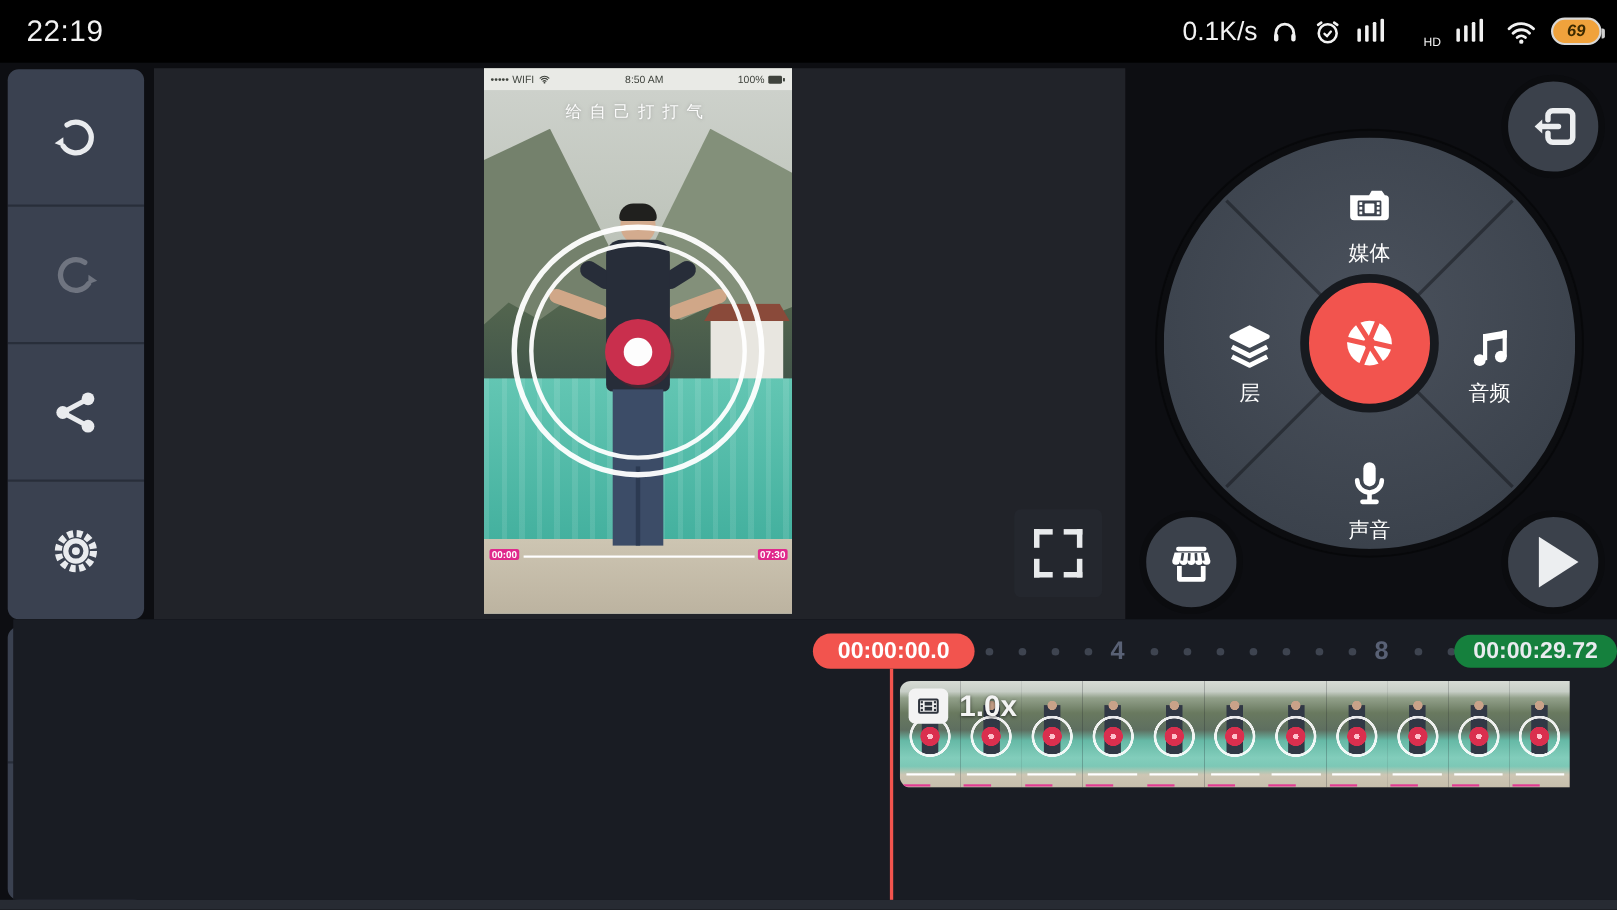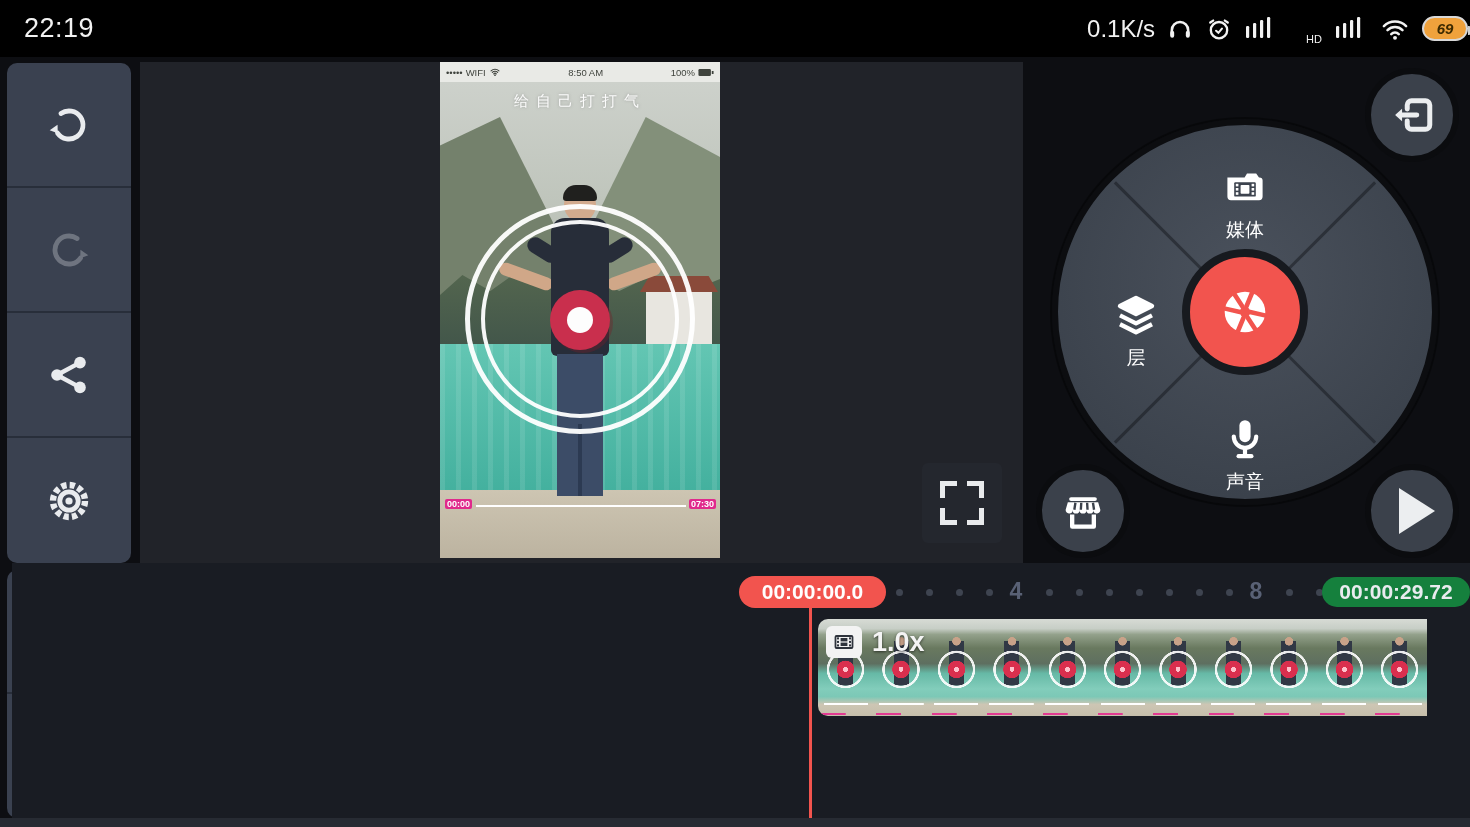--- a/index.html
+++ b/index.html
@@ -9,7 +9,7 @@
   
   #statusbar { position:absolute; top:0; left:0; width:1470px; height:57px; background:#000;
                display:flex; align-items:center; justify-content:space-between;
-               color:#f2f2f2; padding:0 2px 0 24px; }
+               color:#f2f2f2; padding:0 14px 0 24px; }
   #sb-time { font-size:27px; letter-spacing:.5px; }
   #sb-right { display:flex; align-items:center; gap:11px; }
   #sb-speed { font-size:24px; }

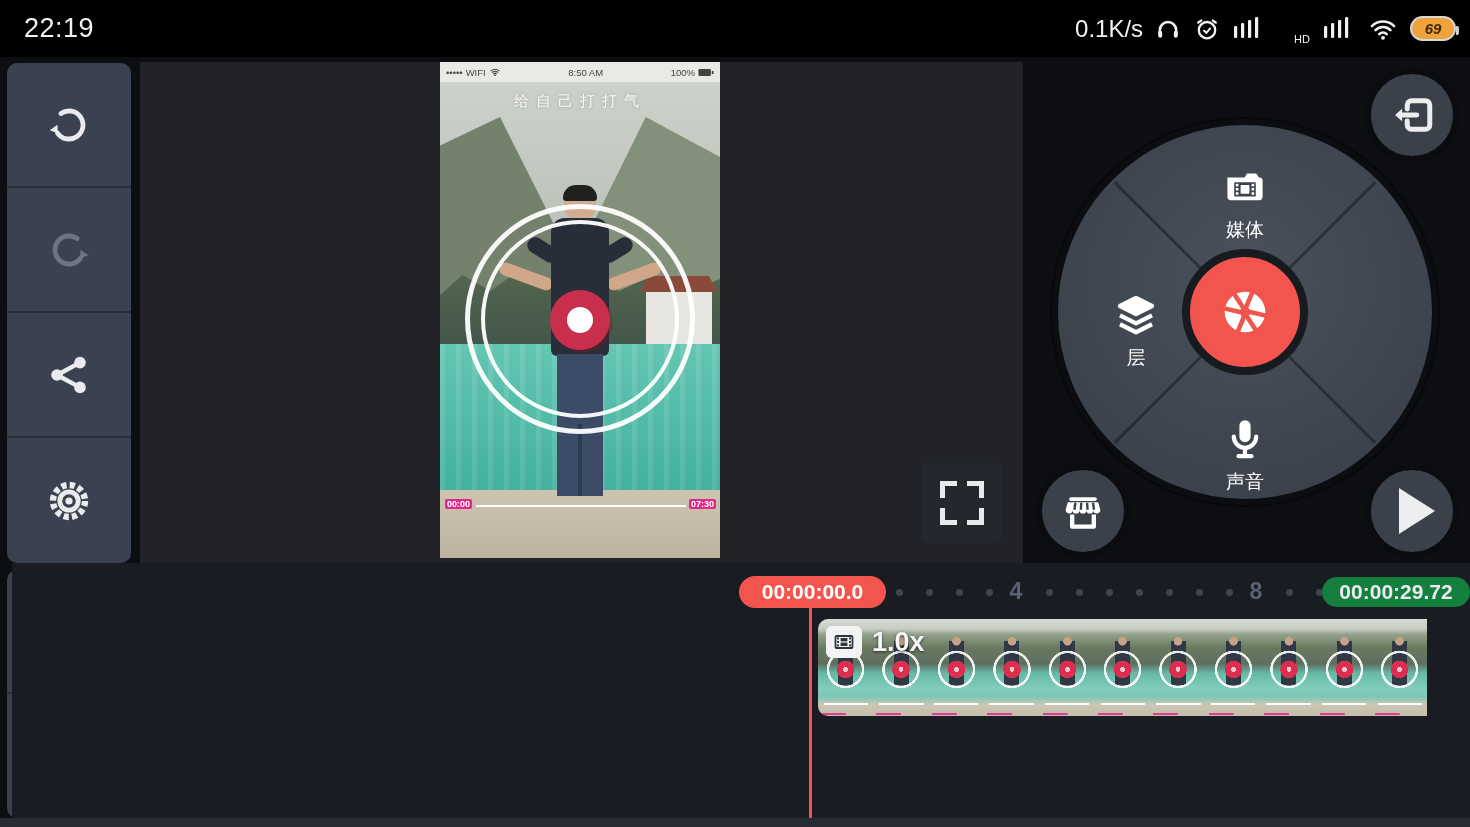--- a/index.html
+++ b/index.html
@@ -396,6 +396,20 @@
       <span>层</span>
     </div>
 
+    <div class="wheel-item" id="wi-audio">
+      <span>
+        <svg viewBox="0 0 24 24" width="48" height="48">
+            <g fill="#fff">
+              <circle cx="7.6" cy="18.2" r="2.7"></circle>
+              <circle cx="17.2" cy="16.6" r="2.7"></circle>
+              <rect x="9.1" y="6.4" width="1.9" height="11.8"></rect>
+              <rect x="18" y="4.6" width="1.9" height="12"></rect>
+              <path d="M9.1 6.4 19.9 4.6v3.4L9.1 9.8z"></path>
+            </g>
+          </svg>
+      </span>
+      <span>音频</span>
+    </div>
 
     <div class="wheel-item" id="wi-voice">
       <span>

